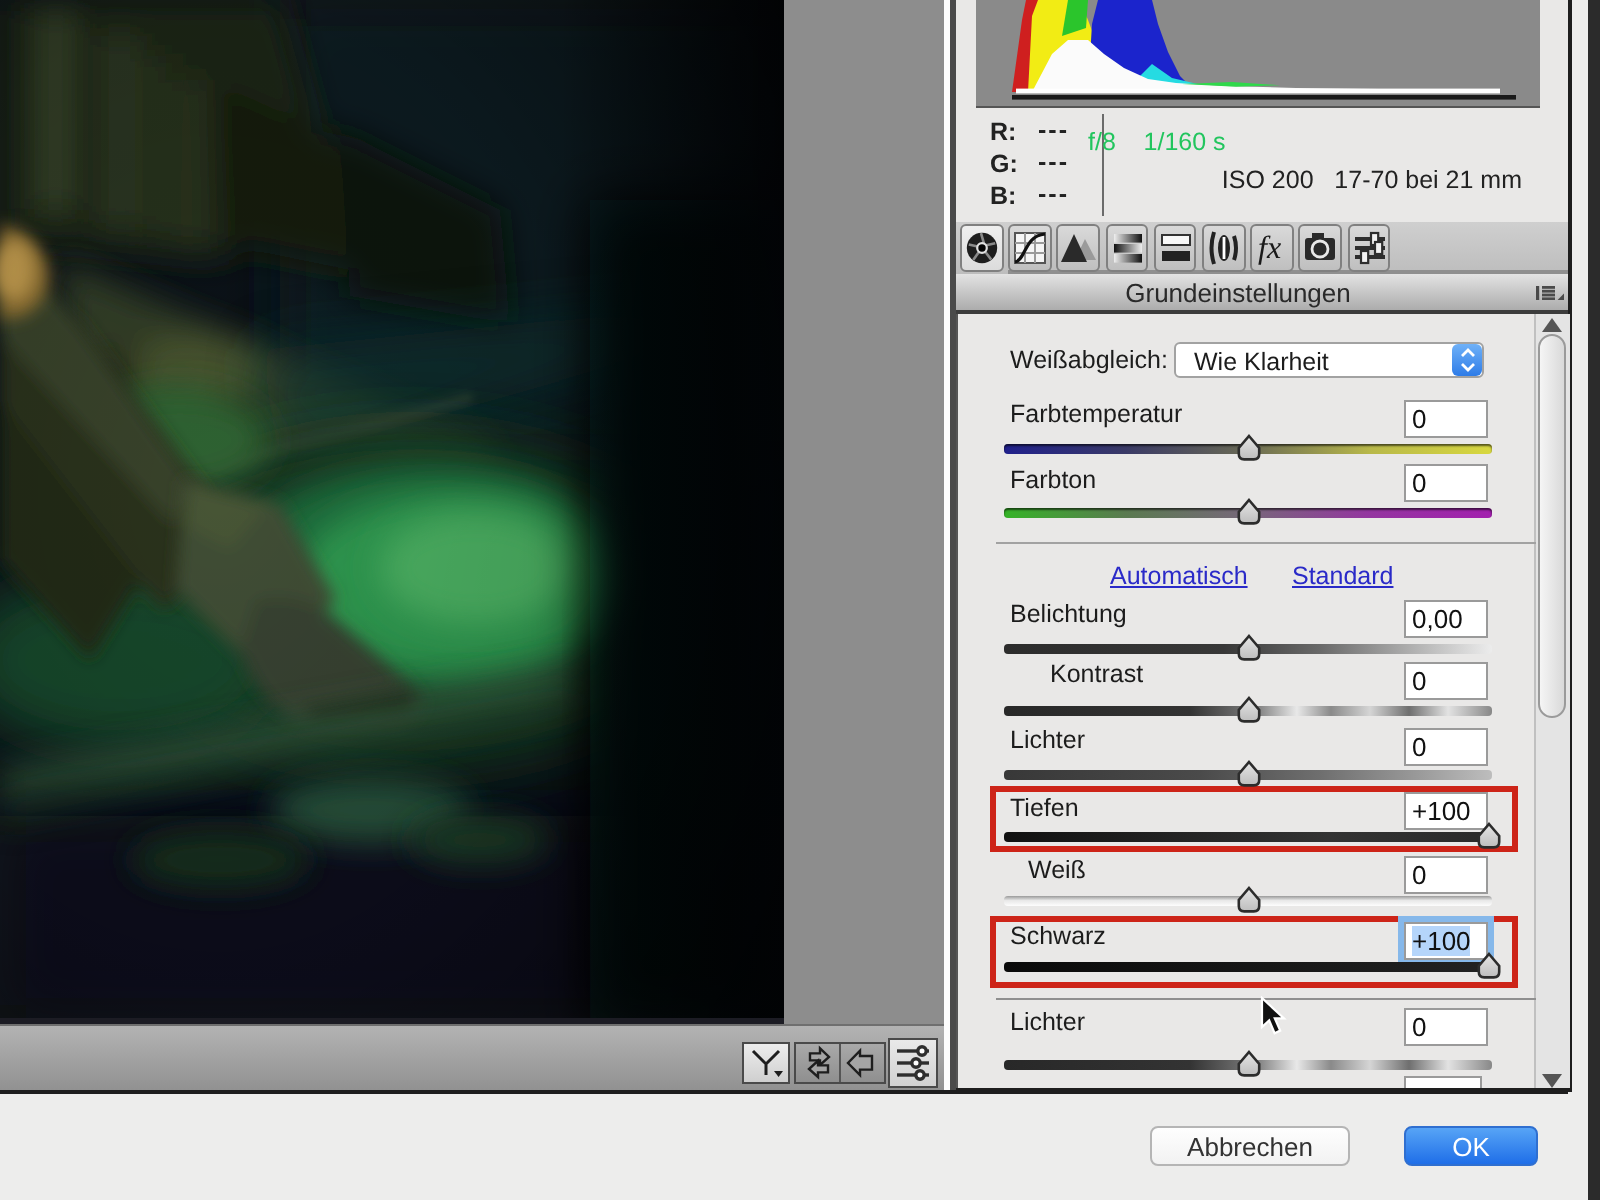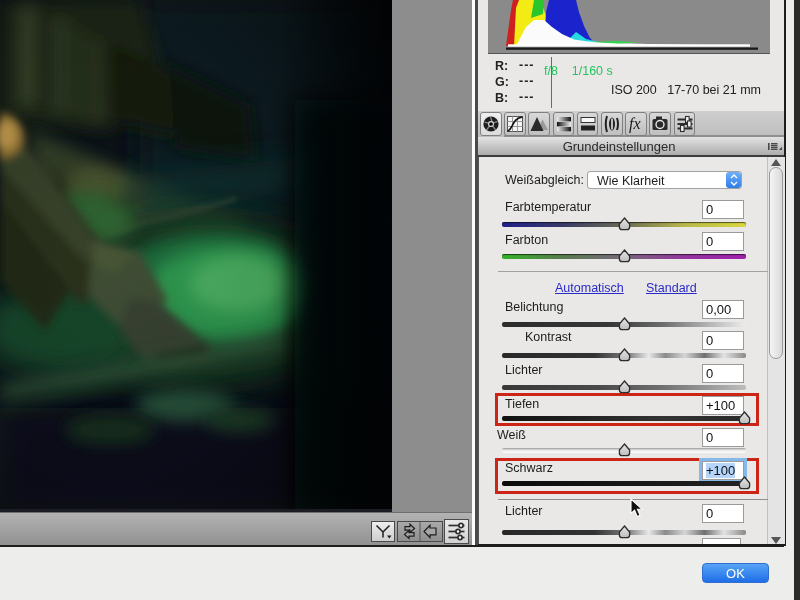--- a/index.html
+++ b/index.html
@@ -329,7 +329,7 @@
   <div class="vbox" style="top:396px;">+100</div>
   <div class="track" style="top:416px;background:linear-gradient(90deg,#111,#222,#333,#2a2a2a);"></div>
 
-  <div class="abs lbl" style="left:497px;top:428px;">Weiß</div>
+  <div class="abs lbl" style="left:514px;top:428px;">Weiß</div>
   <div class="vbox" style="top:428px;">0</div>
   <div class="track" style="top:448px;background:linear-gradient(#9a9a9a,#e8e8e8 45%,#fdfdfd);"></div>
 

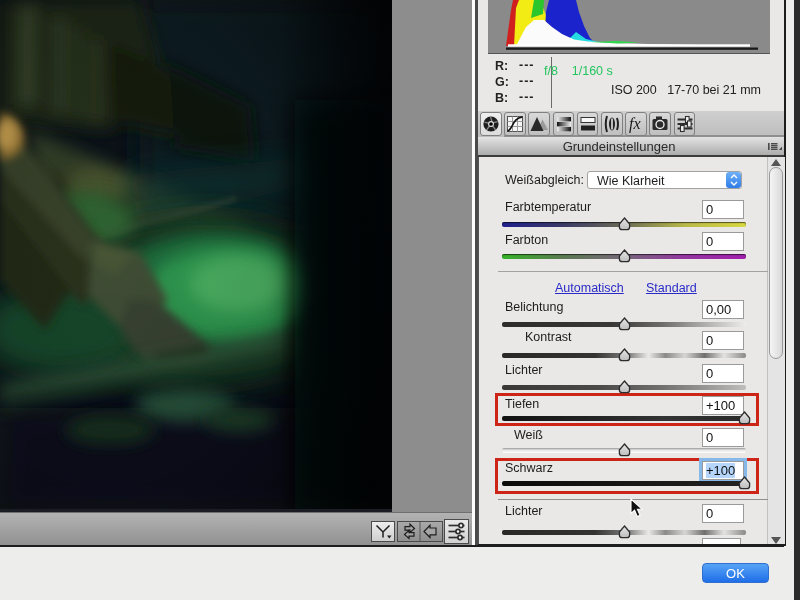--- a/index.html
+++ b/index.html
@@ -435,6 +435,8 @@
     <path d="M1,1 L1,15.5 L4.6,12.2 L7.3,18.6 L10.1,17.3 L7.4,11.2 L12,11.2 Z" fill="#111" stroke="#fff" stroke-width="1.1"></path>
   </svg>
 
+  <div class="abs" style="left:575px;top:563px;width:100px;height:20px;background:linear-gradient(#fefefe,#f2f2f2);
+       border:1px solid #b5b5b5;border-radius:4px;text-align:center;line-height:19px;font-size:13px;color:#333;box-sizing:border-box;">Abbrechen</div>
   <div class="abs" style="left:702px;top:563px;width:67px;height:20px;background:linear-gradient(#57a4f6,#1f6ee8);
        border:1px solid #2f6fd0;border-radius:4px;text-align:center;line-height:19px;font-size:13px;color:#fff;box-sizing:border-box;">OK</div>
 

